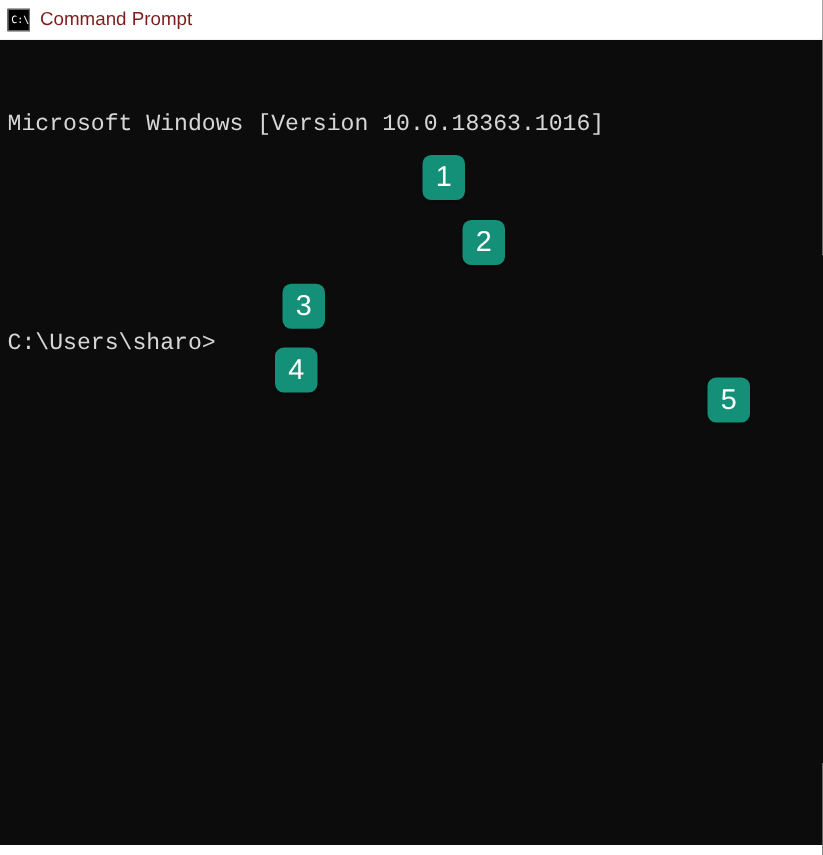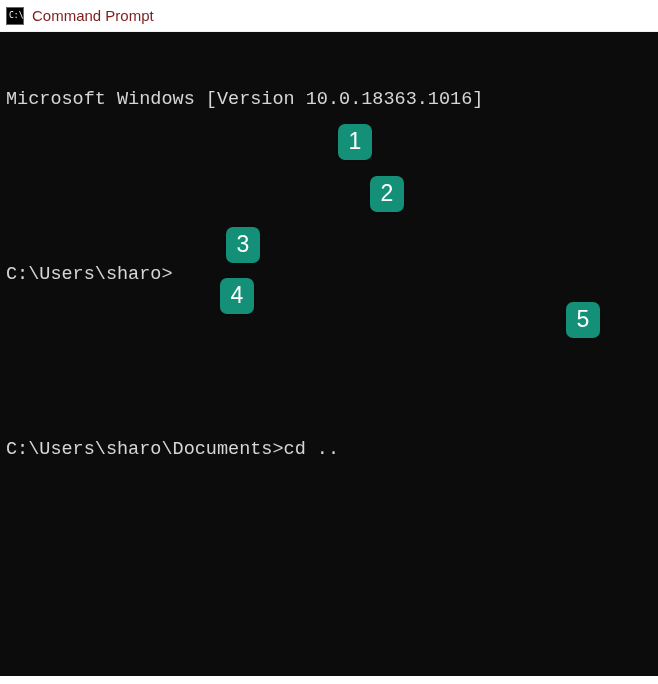--- a/index.html
+++ b/index.html
@@ -109,9 +109,6 @@
   </div>
   <div class="blank-line"></div>
 
-  <div class="prompt-line">
-    <span class="prompt-text">C:\Users\sharo\Documents&gt;</span><span class="cmd-text">cd ..</span>
-  </div>
   <div class="blank-line"></div>
 
   

